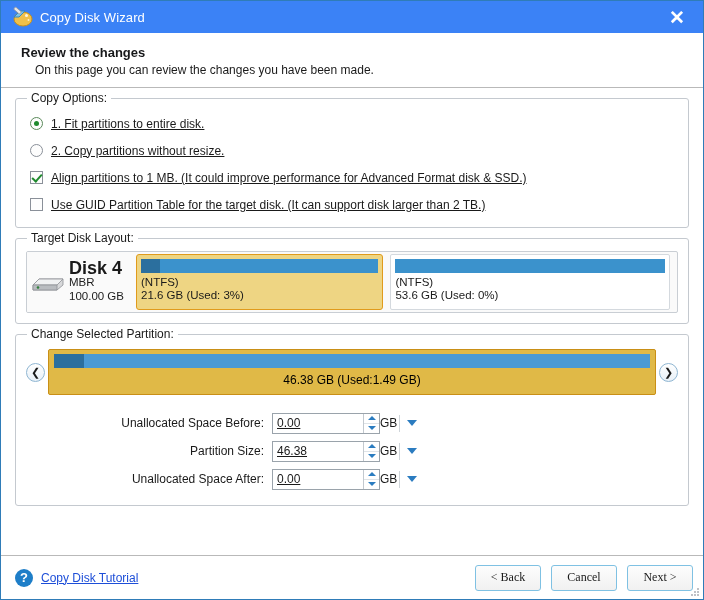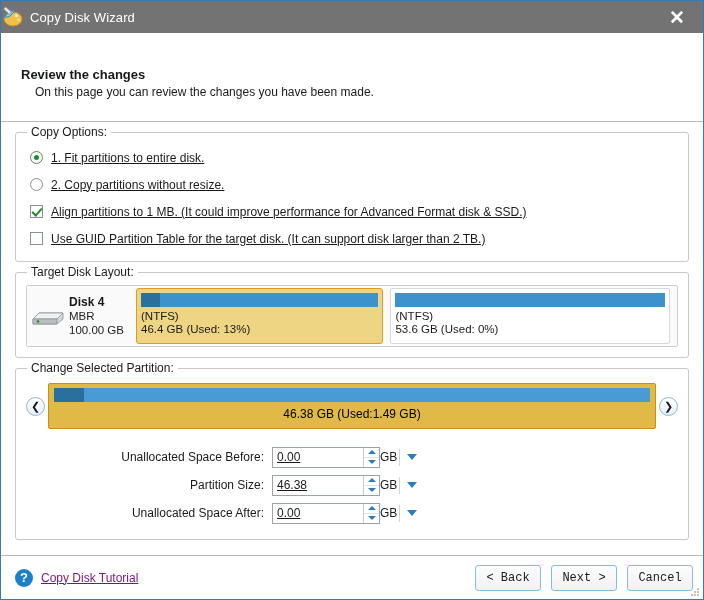--- a/index.html
+++ b/index.html
@@ -25,10 +25,10 @@
   
   .titlebar {
     height: 32px;
-    background: #737373;
+    background: #3b82f6;
     display: flex;
     align-items: center;
-    padding: 0 0 0 0;
+    padding: 0 0 0 10px;
     flex: 0 0 auto;
     position: relative;
   }

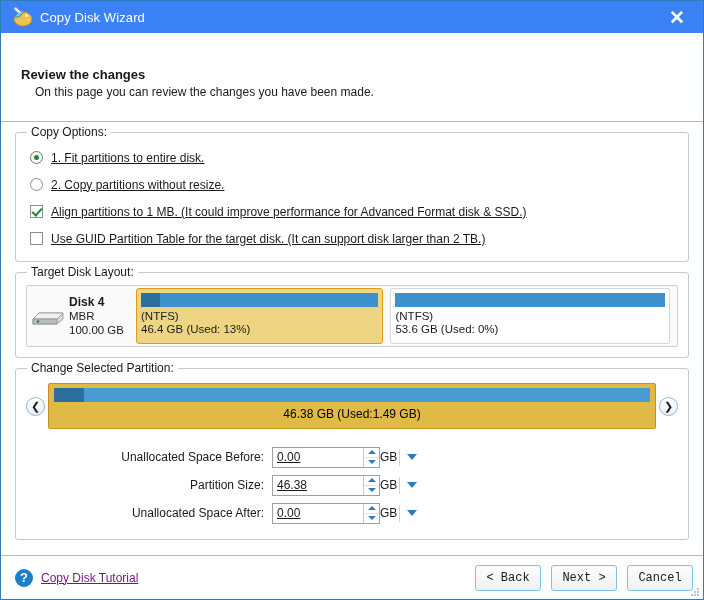--- a/index.html
+++ b/index.html
@@ -59,10 +59,9 @@
   
   .header {
     flex: 0 0 auto;
-    padding: 12px 0 22px 20px;
+    padding: 12px 0 10px 20px;
     background: #ffffff;
     border-bottom: 1px solid #b9b9b9;
-    margin-top: 22px;
   }
   .header-title {
     font-size: 13px;

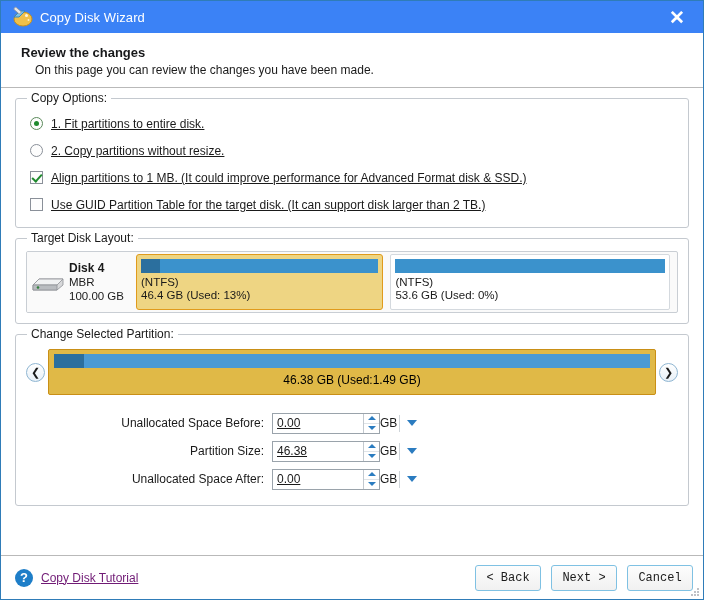--- a/index.html
+++ b/index.html
@@ -173,7 +173,7 @@
     margin-right: 4px;
   }
   .disk-text { line-height: 14px; font-size: 11.5px; }
-  .disk-name { font-weight: bold; font-size: 12px; }
+  .disk-name { font-weight: bold; font-size: 18px; }
   .disk-meta { color: #212121; }
 
   .part-strip {

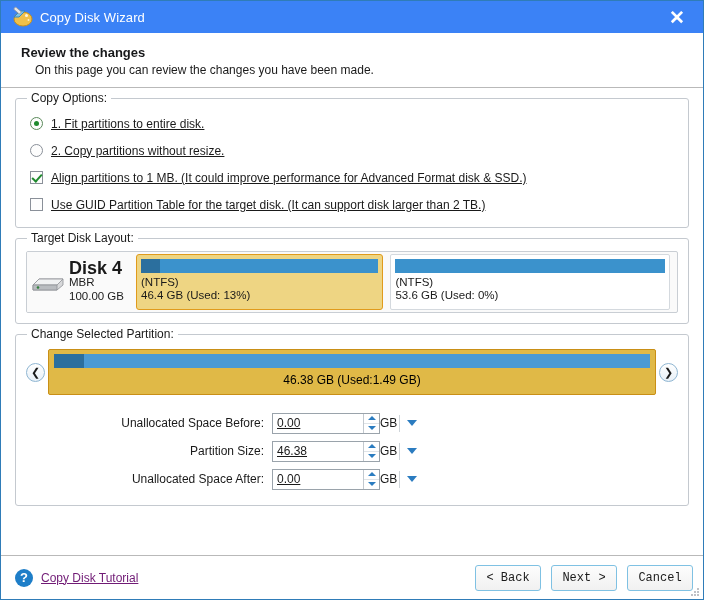--- a/index.html
+++ b/index.html
@@ -471,7 +471,7 @@
                 <div class="bar-used" style="width:8%;"></div>
               </div>
               <div class="part-line">(NTFS)</div>
-              <div class="part-line">46.4 GB (Used: 13%)</div>
+              <div class="part-line">21.6 GB (Used: 3%)</div>
             </div>
 
             <div class="partition plain" style="width:52%;">

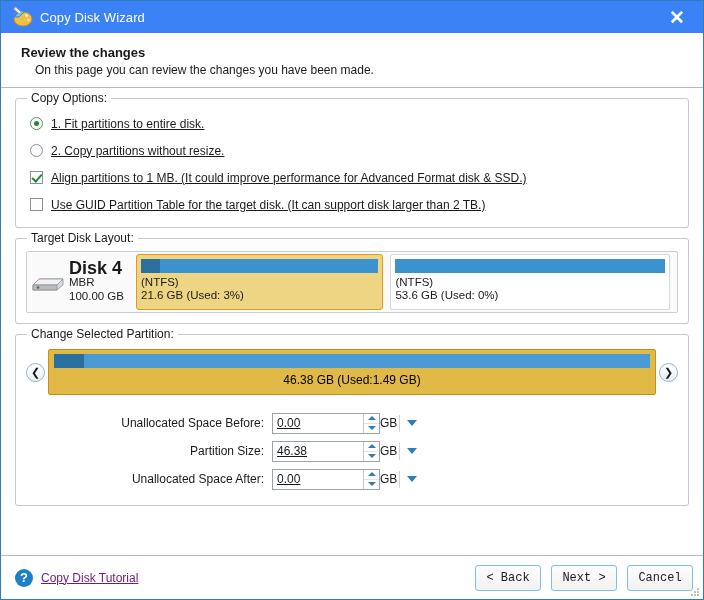--- a/index.html
+++ b/index.html
@@ -357,7 +357,7 @@
     line-height: 1;
   }
   .tutorial-link {
-    color: #701a75;
+    color: #1d4ed8;
     text-decoration: underline;
     font-size: 12px;
     cursor: pointer;

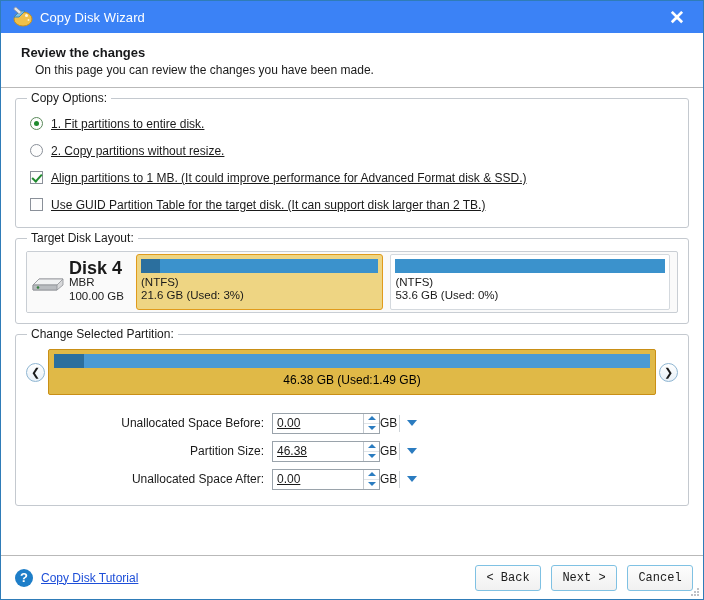--- a/index.html
+++ b/index.html
@@ -370,7 +370,7 @@
     border: 1px solid #7fc1e3;
     border-radius: 3px;
     background: linear-gradient(#fdfdfd, #f1f1f1);
-    font-family: Liberation Mono, monospace;
+    font-family: Liberation Serif, serif;
     font-size: 12px;
     color: #1a1a1a;
     cursor: pointer;

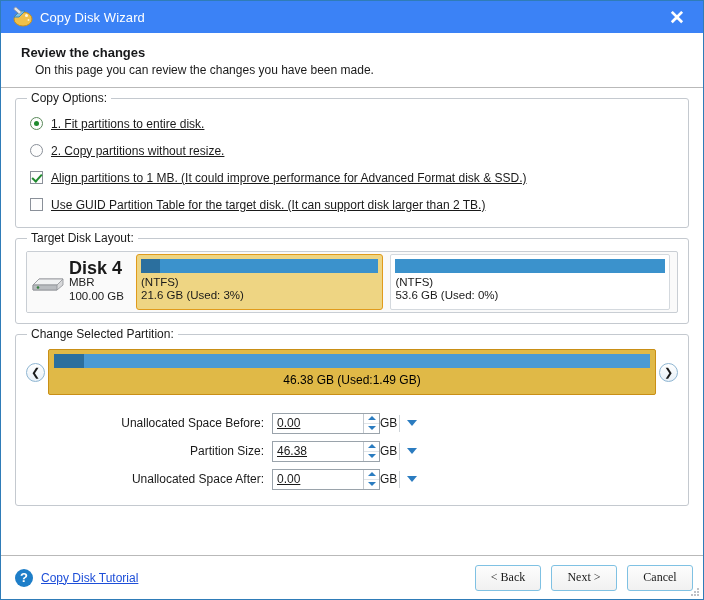--- a/index.html
+++ b/index.html
@@ -569,8 +569,8 @@
     <a class="tutorial-link">Copy Disk Tutorial</a>
     <div class="footer-spacer"></div>
     <button class="btn">&lt; Back</button>
+    <button class="btn">Cancel</button>
     <button class="btn">Next &gt;</button>
-    <button class="btn">Cancel</button>
     <div class="grip">
       <i style="left:7px;top:1px;"></i>
       <i style="left:4px;top:4px;"></i>

